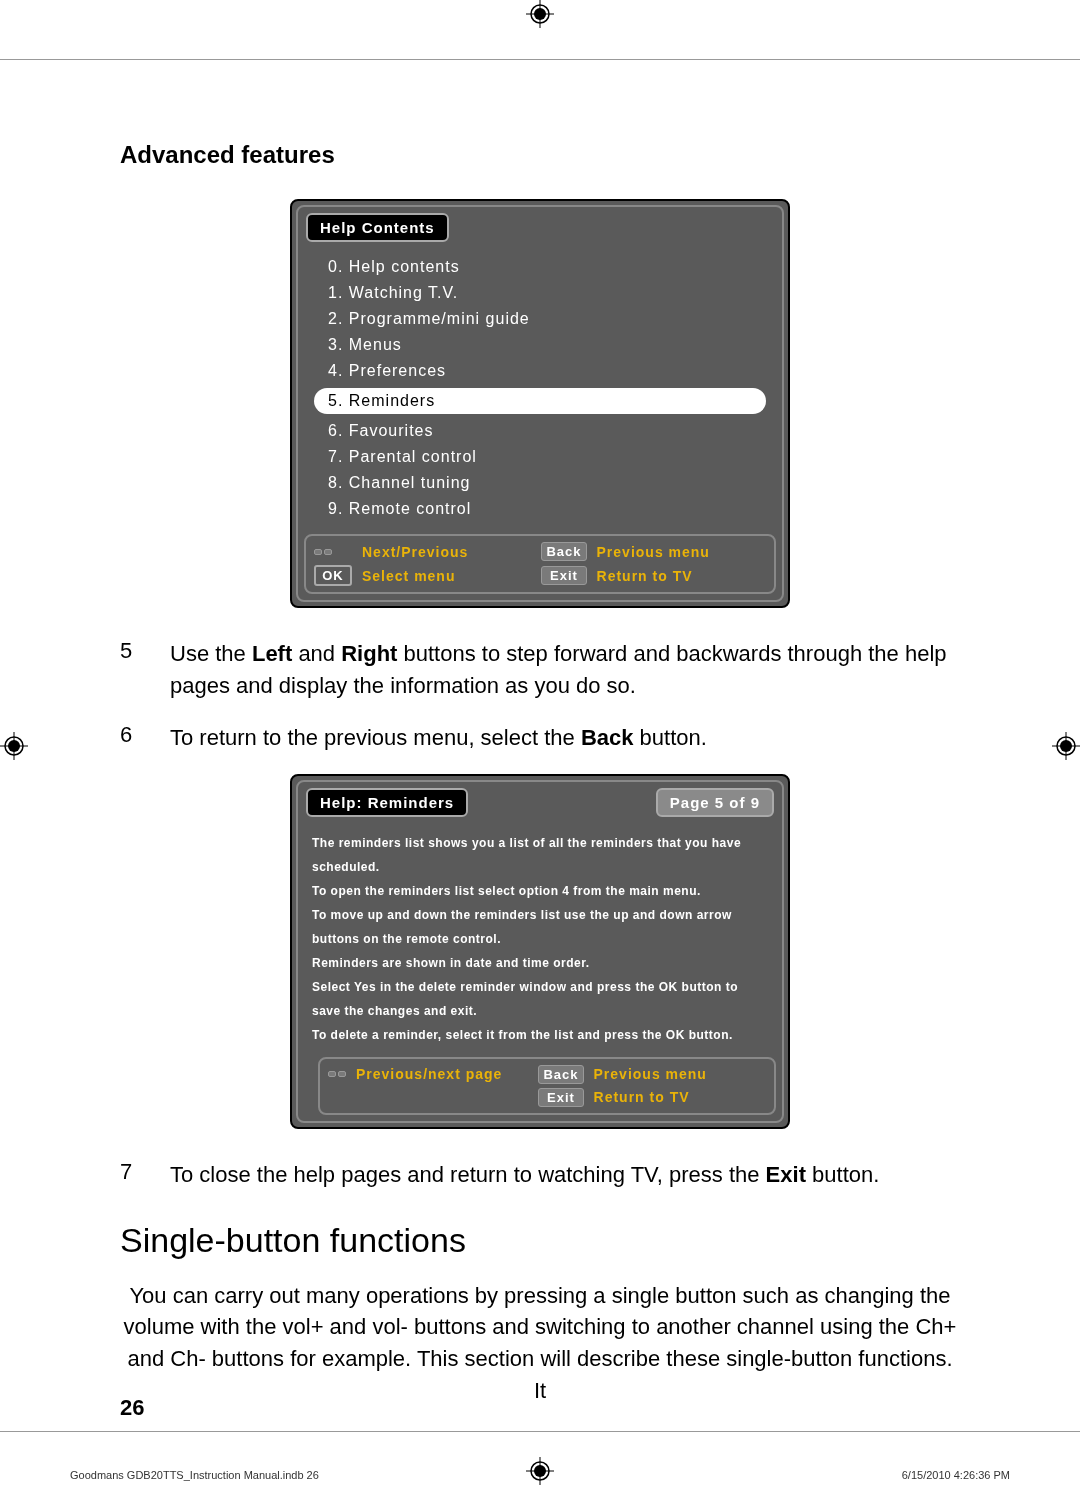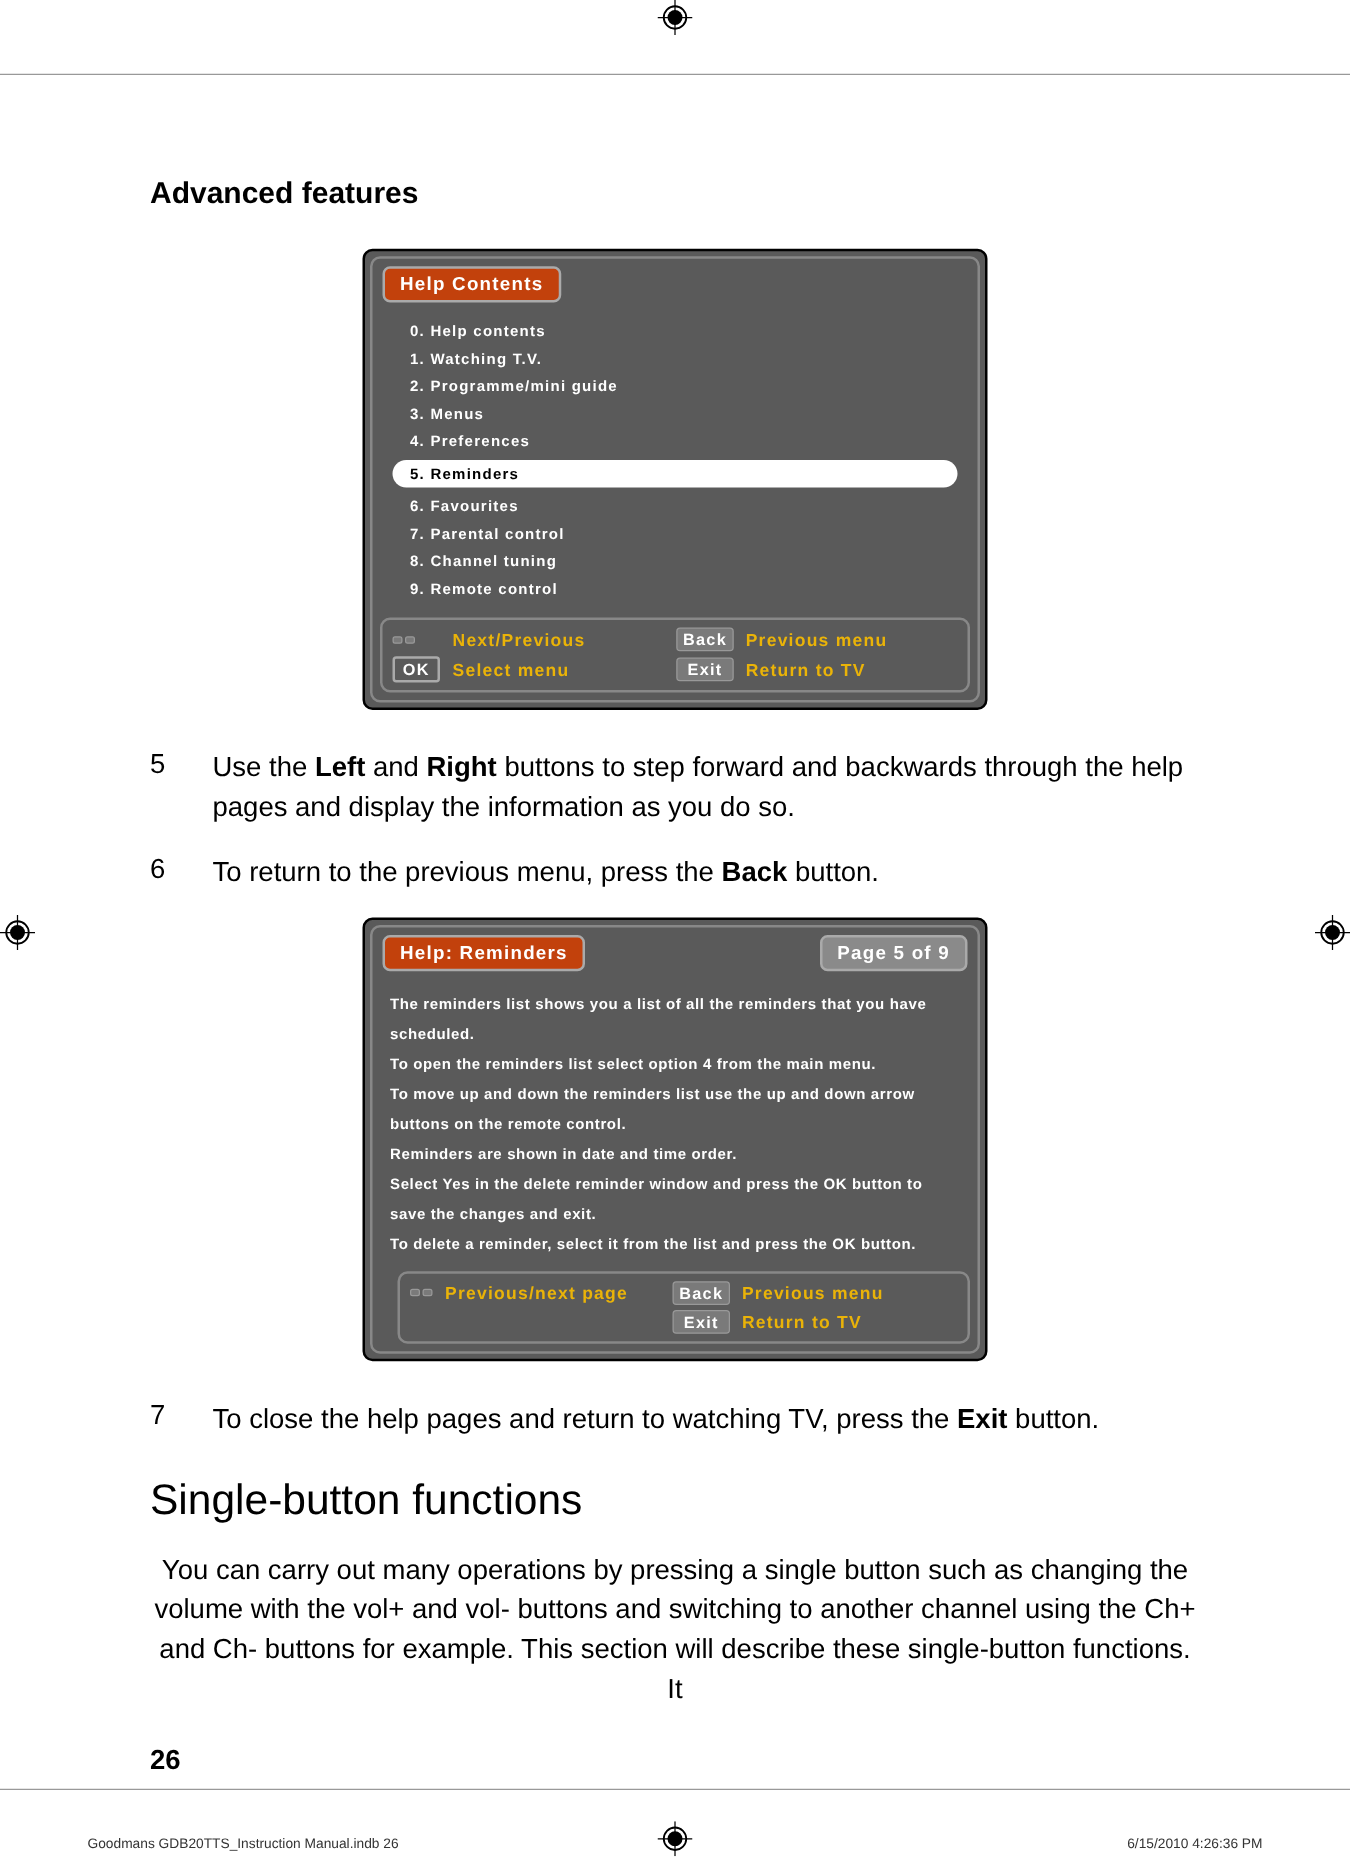--- a/index.html
+++ b/index.html
@@ -30,7 +30,7 @@
   .screen { width: 500px; margin: 0 auto 30px auto; background: #5a5a5a; border: 2px solid #000; border-radius: 8px; }
   .screen-inner { border: 2px solid #888; border-radius: 8px; margin: 4px; position: relative; }
   .screen-top { display: flex; justify-content: space-between; padding: 6px 8px 4px 8px; }
-  .screen-top .tab-left { background: #c2410c; border: 2px solid #aaa; border-radius: 6px; padding: 4px 12px; color: #fff; font-weight: bold; font-size: 15px; letter-spacing: 1px; }
+  .screen-top .tab-left { background: #000000; border: 2px solid #aaa; border-radius: 6px; padding: 4px 12px; color: #fff; font-weight: bold; font-size: 15px; letter-spacing: 1px; }
   .screen-top .tab-right { background: #8a8a8a; border: 2px solid #aaa; border-radius: 6px; padding: 4px 12px; color: #fff; font-weight: bold; font-size: 15px; letter-spacing: 1px; }
   .help-body { padding: 8px 30px 12px 30px; }
   .help-item { color: #fff; font-weight: bold; font-size: 12px; letter-spacing: 1px; padding: 4px 0; }

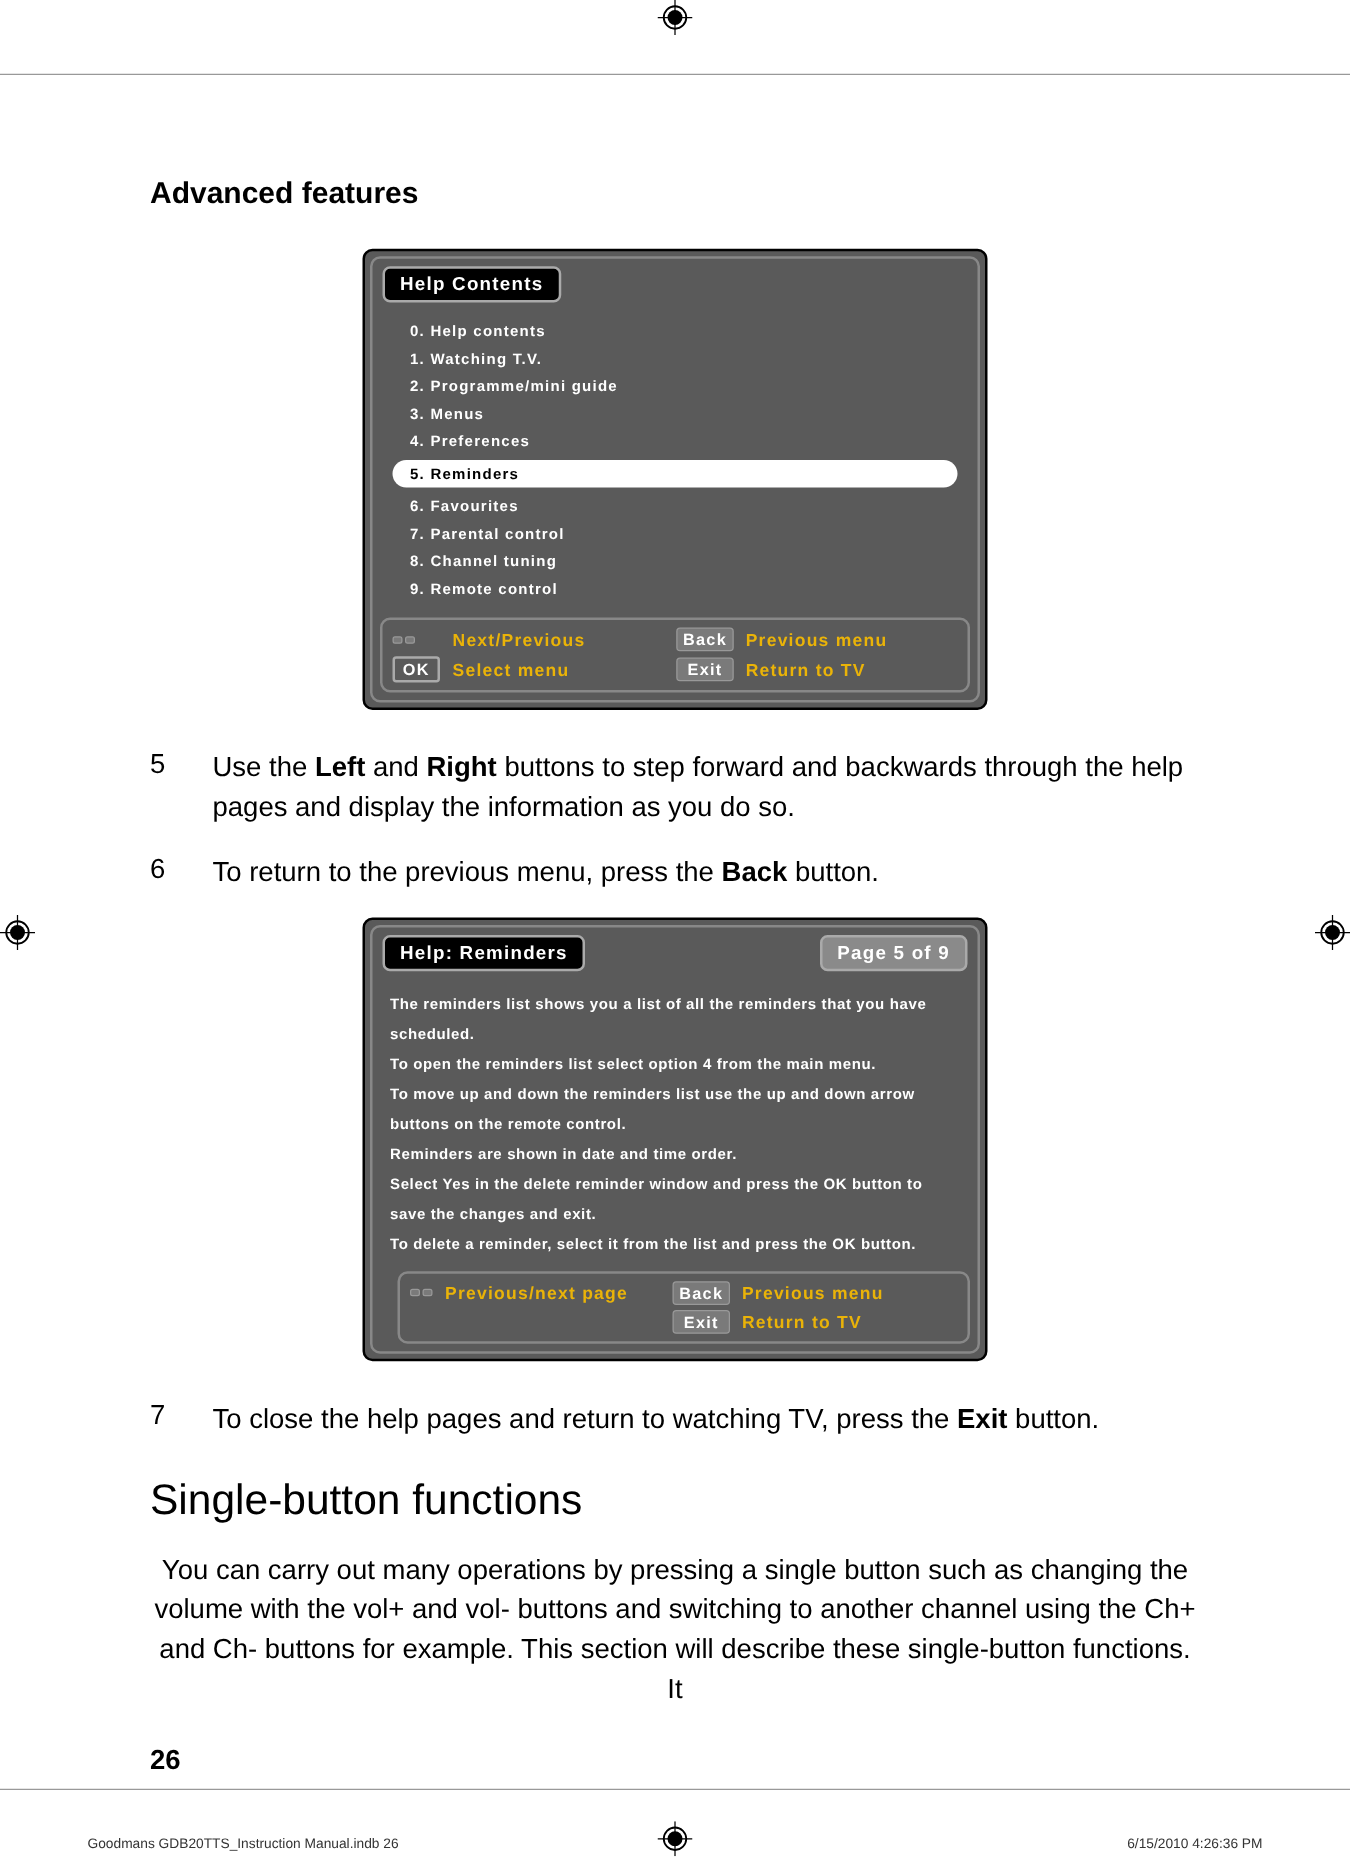--- a/index.html
+++ b/index.html
@@ -33,7 +33,7 @@
   .screen-top .tab-left { background: #000000; border: 2px solid #aaa; border-radius: 6px; padding: 4px 12px; color: #fff; font-weight: bold; font-size: 15px; letter-spacing: 1px; }
   .screen-top .tab-right { background: #8a8a8a; border: 2px solid #aaa; border-radius: 6px; padding: 4px 12px; color: #fff; font-weight: bold; font-size: 15px; letter-spacing: 1px; }
   .help-body { padding: 8px 30px 12px 30px; }
-  .help-item { color: #fff; font-weight: bold; font-size: 12px; letter-spacing: 1px; padding: 4px 0; }
+  .help-item { color: #fff; font-weight: normal; font-size: 16px; letter-spacing: 1px; padding: 4px 0; }
   .help-item.selected { background: #fff; color: #000; border-radius: 14px; padding: 4px 14px; margin: 4px -14px; display: inline-block; width: calc(100% + 28px); }
   .help-footer { border: 2px solid #888; border-radius: 8px; margin: 0 6px 6px 6px; padding: 6px 8px; display: grid; grid-template-columns: auto 1fr auto 1fr; column-gap: 10px; row-gap: 4px; align-items: center; }
   .key-box { background: #7a7a7a; border: 1px solid #999; border-radius: 3px; color: #fff; font-size: 13px; font-weight: bold; padding: 1px 4px; display: inline-flex; align-items: center; justify-content: center; letter-spacing: 1px; min-width: 38px; }

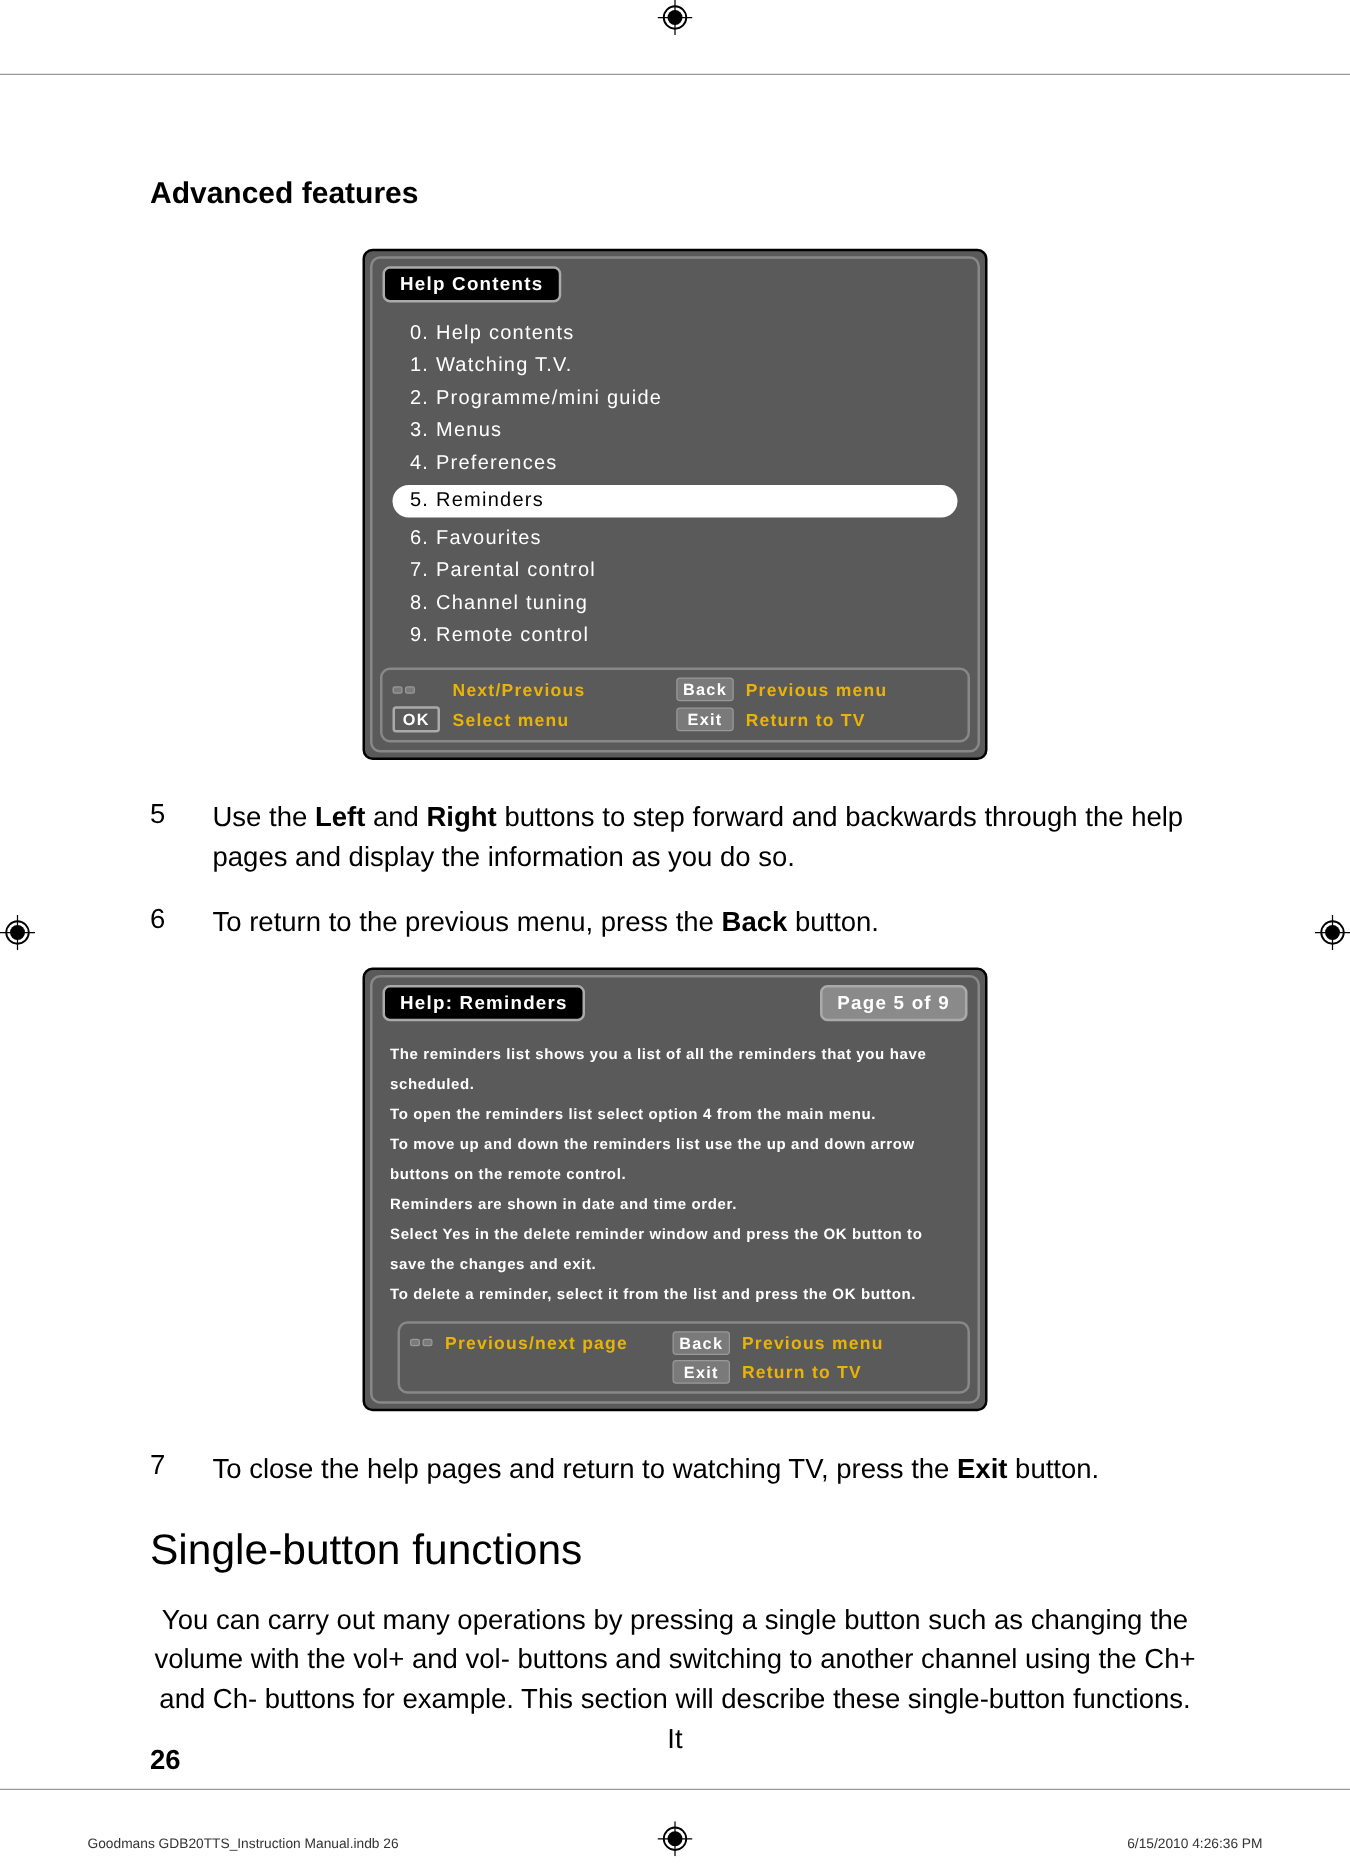--- a/index.html
+++ b/index.html
@@ -165,7 +165,7 @@
   <div class="instr-row">
     <div class="instr-num">6</div>
     <div class="instr-text">
-      <span>To return to the previous menu, press the </span><b>Back</b><span> button.</span>
+      <span>To return to the previous menu, select the </span><b>Back</b><span> button.</span>
     </div>
   </div>
 

